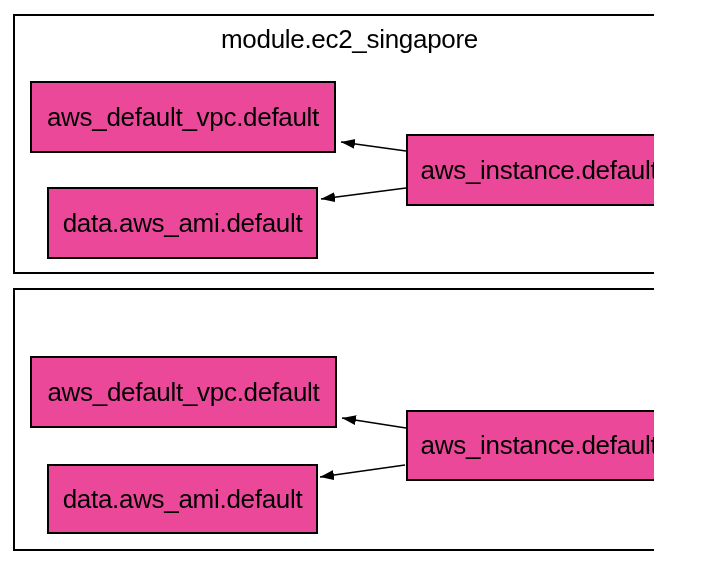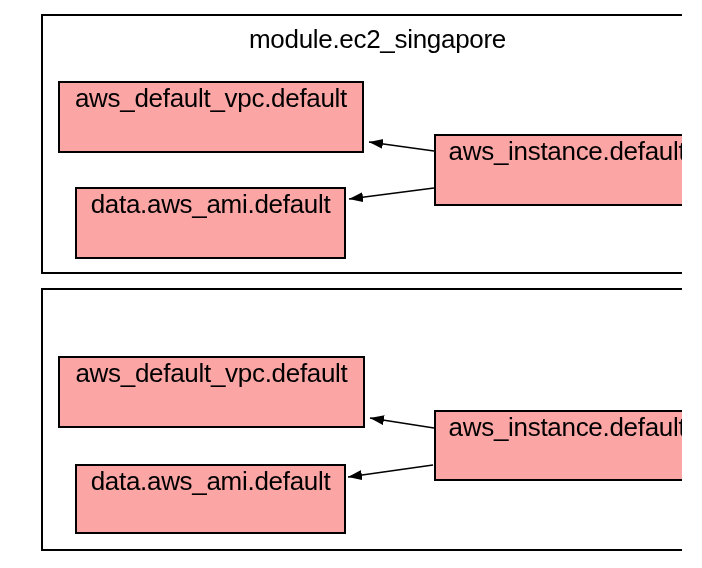--- a/index.html
+++ b/index.html
@@ -15,7 +15,6 @@
     font-family: "Liberation Sans", sans-serif;
     color: #000000;
     overflow: hidden;
-    margin-left: 28px;
   }
   .module {
     position: absolute;

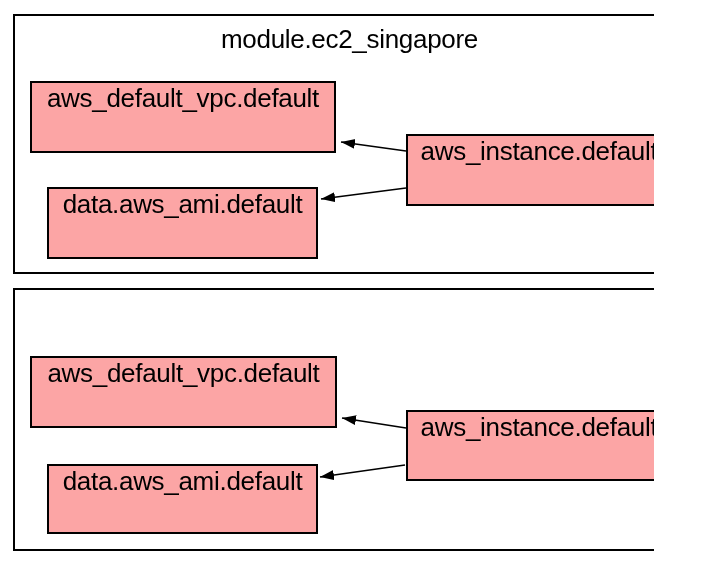--- a/index.html
+++ b/index.html
@@ -33,8 +33,9 @@
     position: absolute;
     box-sizing: border-box;
     border: 2px solid #000000;
-    background: #fca5a5;
+    background: #ec4899;
     display: flex;
+    align-items: center;
     justify-content: center;
     font-size: 26px;
     letter-spacing: -0.3px;

